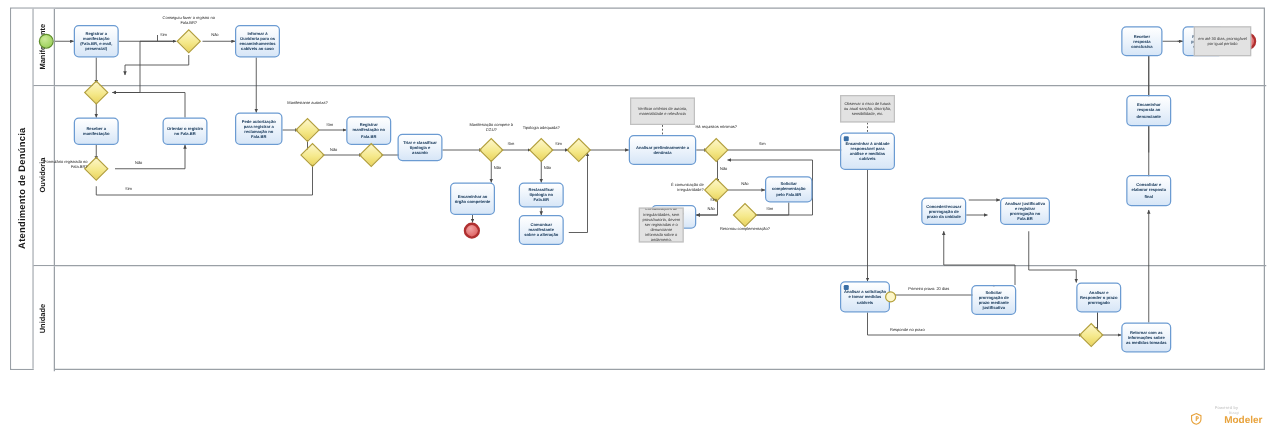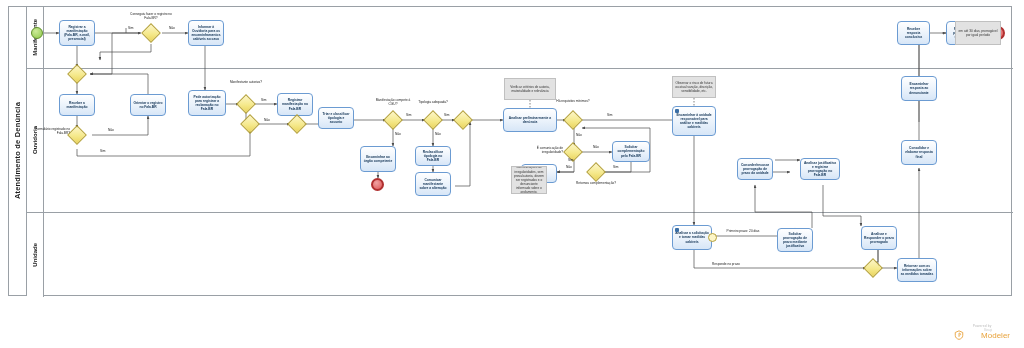--- a/index.html
+++ b/index.html
@@ -87,7 +87,7 @@
   .wm .pb { font-size:3.2px; color:#b9b9b9; letter-spacing:.2px; }
   .wm .brand { display:flex; align-items:center; gap:2px; margin-top:1px; }
   .wm .bz { font-size:3px; color:#cfcfcf; line-height:1; }
-  .wm .md { font-size:8px; color:#e8a33d; font-weight:normal; line-height:1;padding-left:15px; }
+  .wm .md { font-size:8px; color:#e8a33d; font-weight:bold; line-height:1;padding-left:15px; }
   .wm .logo { width:10px; height:10px; }
 </style>
 </head>

